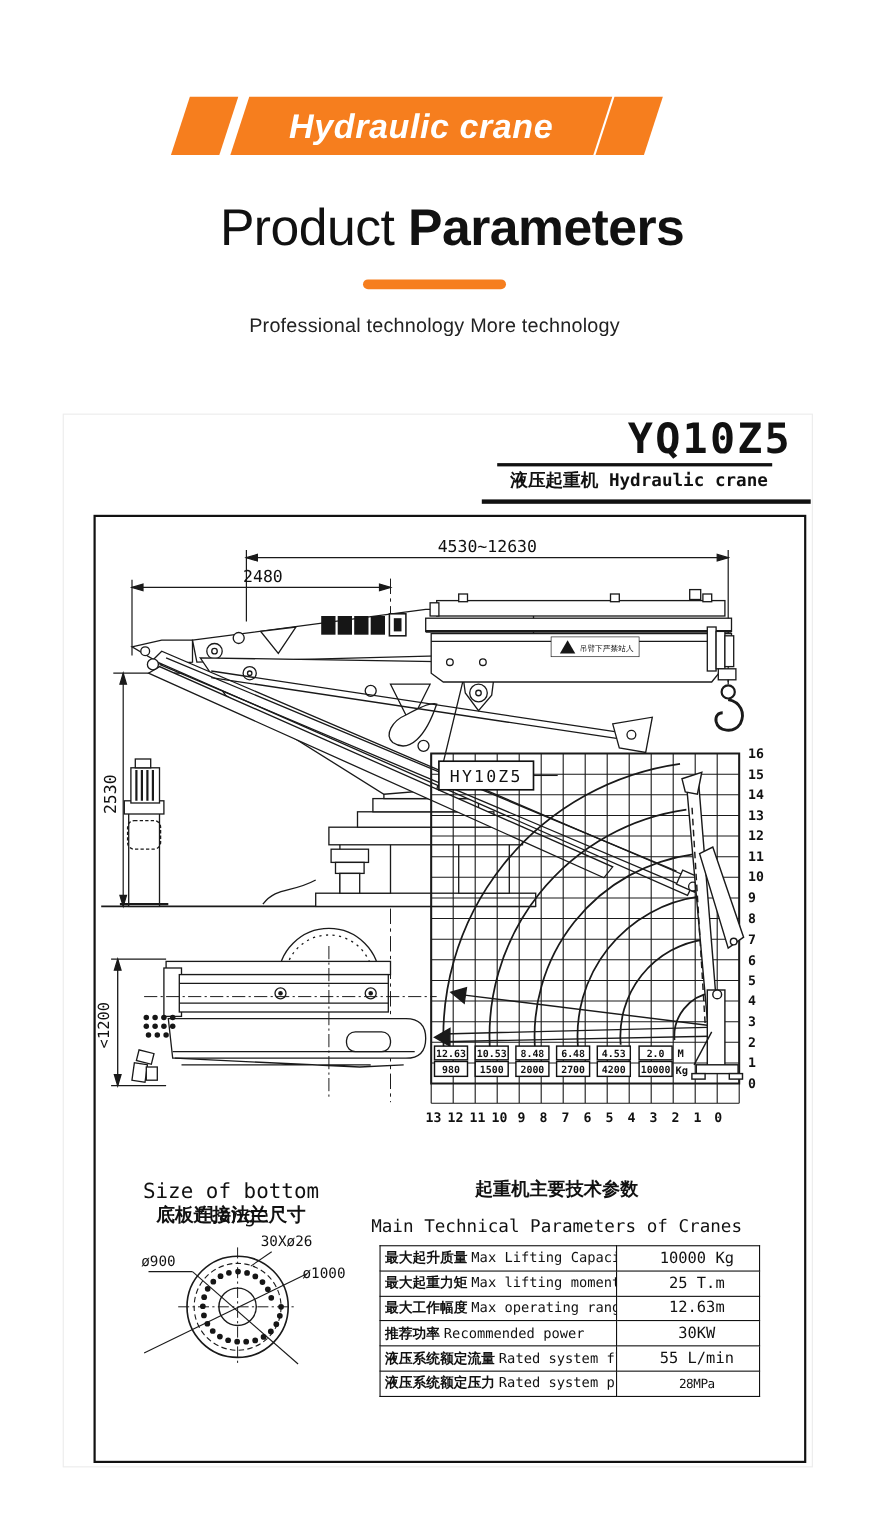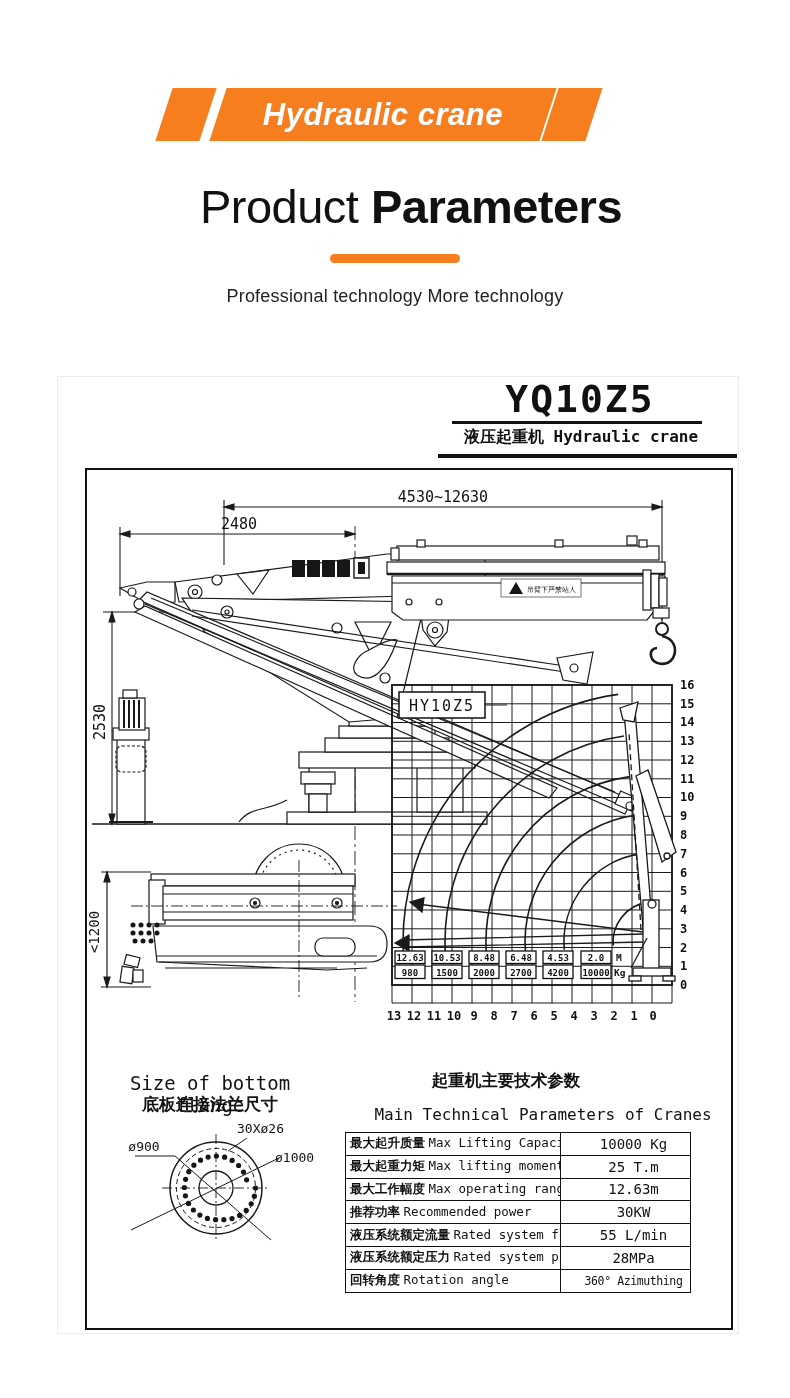--- a/index.html
+++ b/index.html
@@ -20,7 +20,7 @@
   .subtle{left:0;top:286px;width:790px;text-align:center;font-size:18px;font-weight:500;color:#222;letter-spacing:0.2px;}
   
   .sheet{left:57px;top:376px;width:680px;height:956px;background:#fff;border:1px solid #ececec;}
-  .model{left:440px;top:377px;width:280px;text-align:center;font-weight:700;font-size:38px;letter-spacing:2px;font-family:"DejaVu Sans Mono","Liberation Sans",sans-serif;}
+  .model{left:440px;top:377px;width:280px;text-align:right;font-weight:700;font-size:38px;letter-spacing:2px;font-family:"DejaVu Sans Mono","Liberation Sans",sans-serif;}
   .uline1{left:452px;top:421px;width:250px;height:2.5px;background:#111;}
   .cnen{left:425px;top:427px;width:312px;text-align:center;font-size:16px;font-weight:700;font-family:"DejaVu Sans Mono","Liberation Sans",sans-serif;white-space:nowrap;}
   .uline2{left:438px;top:454px;width:299px;height:4px;background:#111;}

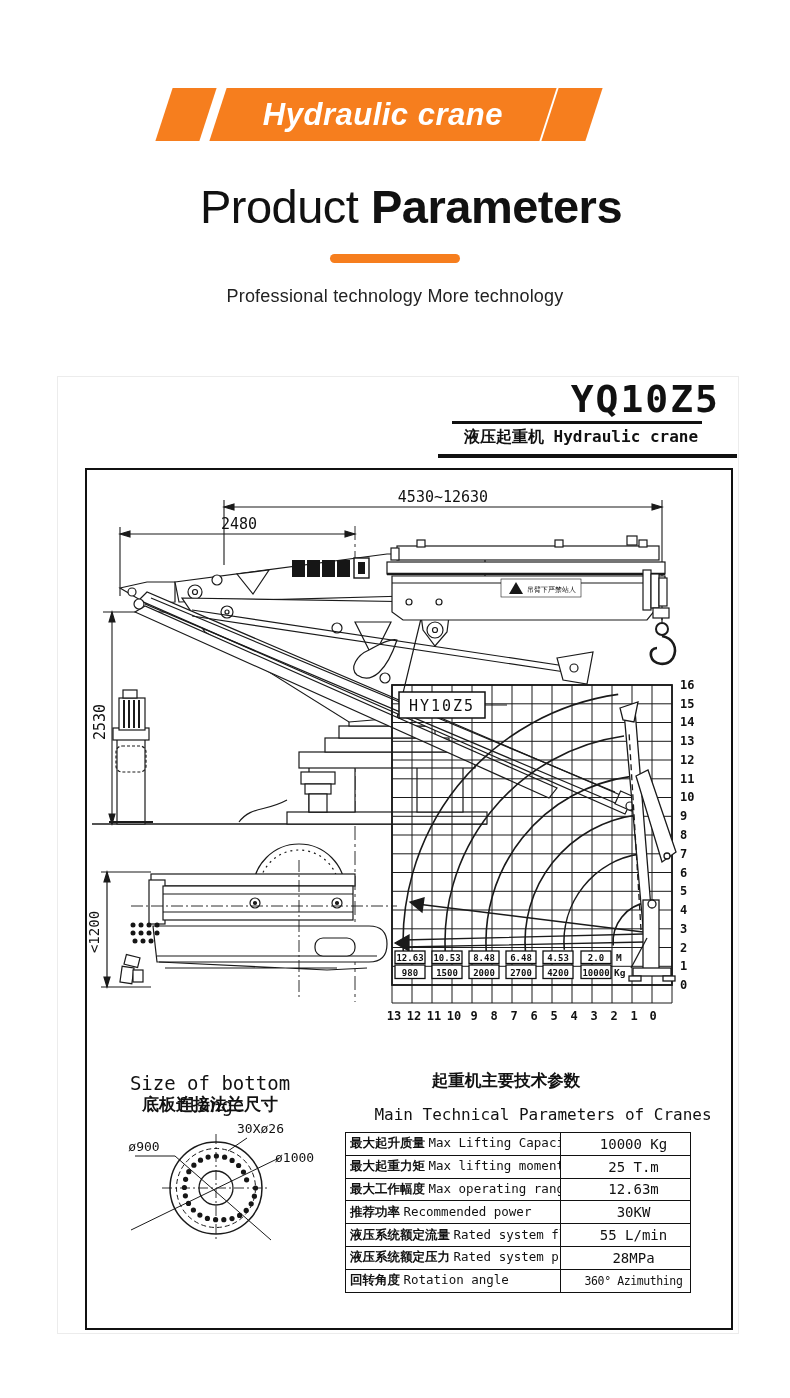--- a/index.html
+++ b/index.html
@@ -30,7 +30,7 @@
   .flange-cn{left:100px;top:1093px;width:220px;text-align:center;font-size:17px;font-weight:700;}
   .flange-en{left:90px;top:1072px;width:240px;text-align:center;font-size:19px;font-family:"DejaVu Sans Mono",monospace;}
   .tbl-cn{left:345px;top:1070px;width:322px;text-align:center;font-size:16.5px;font-weight:700;}
-  .tbl-en{left:335px;top:1105px;width:342px;text-align:center;font-size:16px;font-family:"DejaVu Sans Mono",monospace;margin-left:37px;}
+  .tbl-en{left:335px;top:1105px;width:342px;text-align:center;font-size:16px;font-family:"DejaVu Sans Mono",monospace;}
   
   table.params{left:345px;top:1132px;width:323px;border-collapse:collapse;position:absolute;table-layout:fixed;}
   table.params td{border:1.5px solid #111;height:21.8px;padding:0 4px;white-space:nowrap;overflow:hidden;}

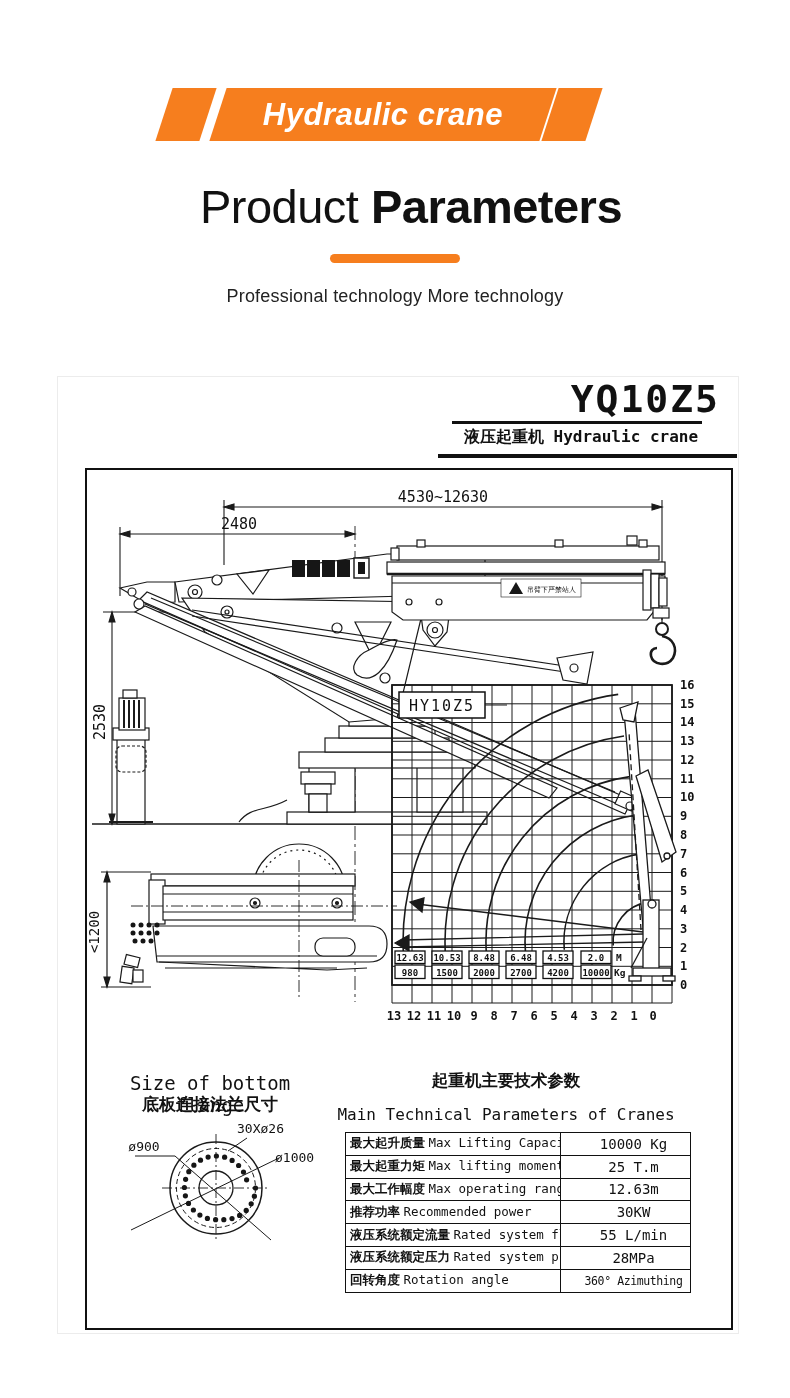--- a/index.html
+++ b/index.html
@@ -412,10 +412,6 @@
     <td class="lab"><span class="cn">液压系统额定压力</span> <span class="en">Rated system pressure</span></td>
     <td class="val">28MPa</td>
   </tr>
-  <tr>
-    <td class="lab"><span class="cn">回转角度</span> <span class="en">Rotation angle</span></td>
-    <td class="val">360° Azimuthing</td>
-  </tr>
 </tbody>
   </table>
 

